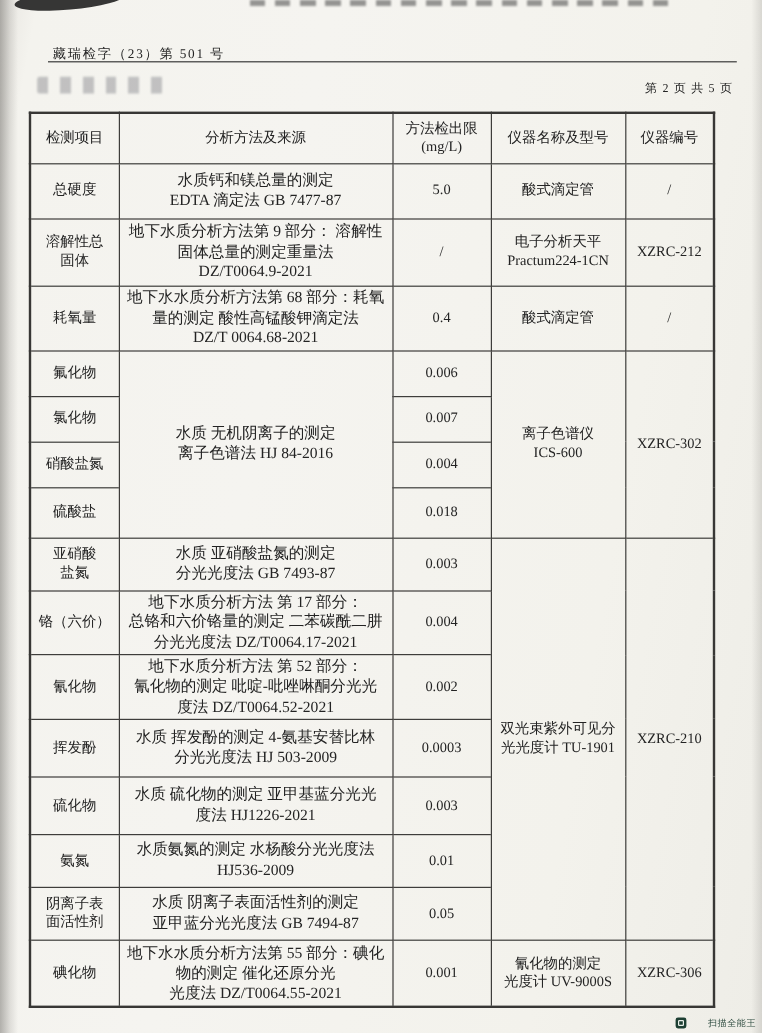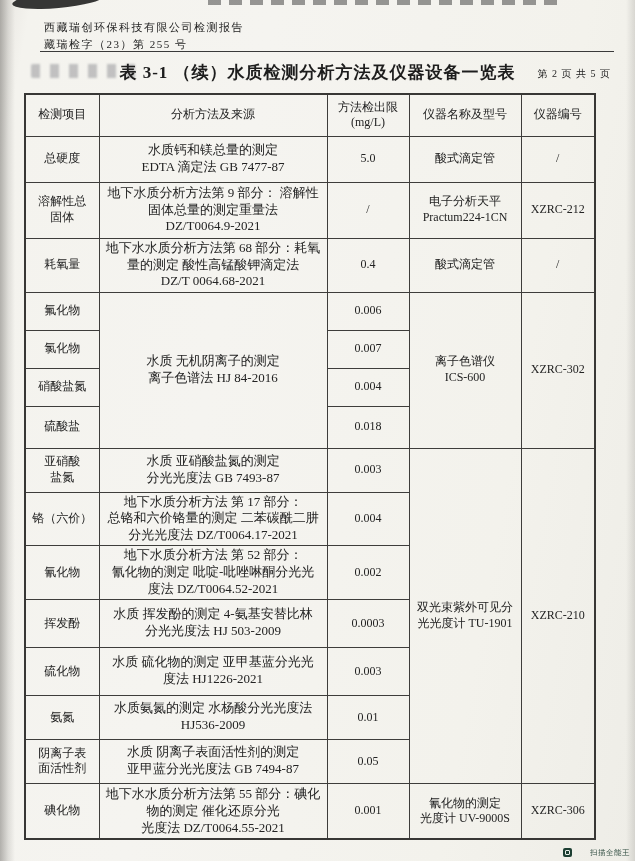--- a/index.html
+++ b/index.html
@@ -82,7 +82,6 @@
   <div class="top-bleed"></div>
   <div class="stamp-smudge"></div>
 
-  <div class="hdr-line1">西藏瑞创环保科技有限公司检测报告</div>
   <div class="hdr-line2">藏瑞检字（23）第 255 号</div>
   <div class="page-num">第 2 页 共 5 页</div>
   <div class="header-rule"></div>

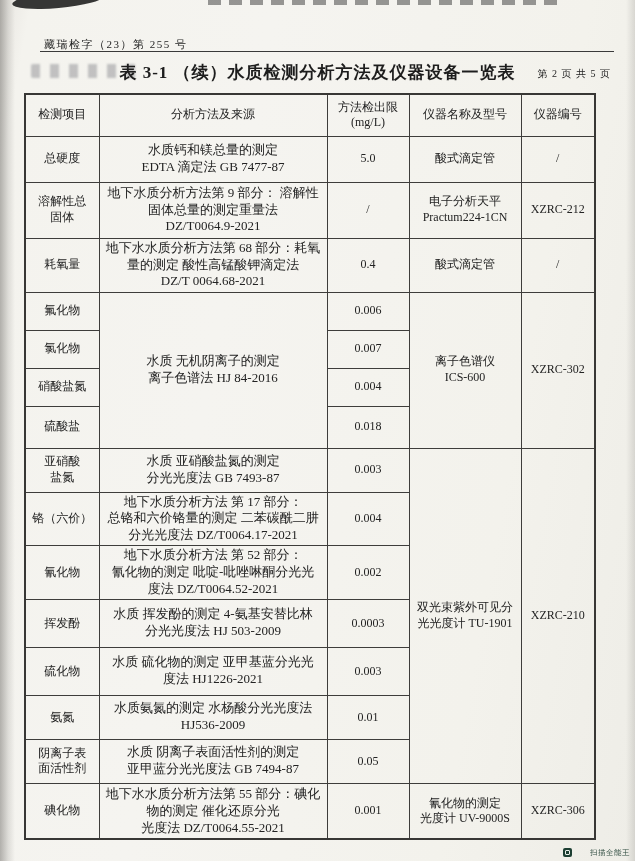--- a/index.html
+++ b/index.html
@@ -82,7 +82,7 @@
   <div class="top-bleed"></div>
   <div class="stamp-smudge"></div>
 
-  <div class="hdr-line2">藏瑞检字（23）第 255 号</div>
+  <div class="hdr-line2">藏瑞检字（23）第 501 号</div>
   <div class="page-num">第 2 页 共 5 页</div>
   <div class="header-rule"></div>
 

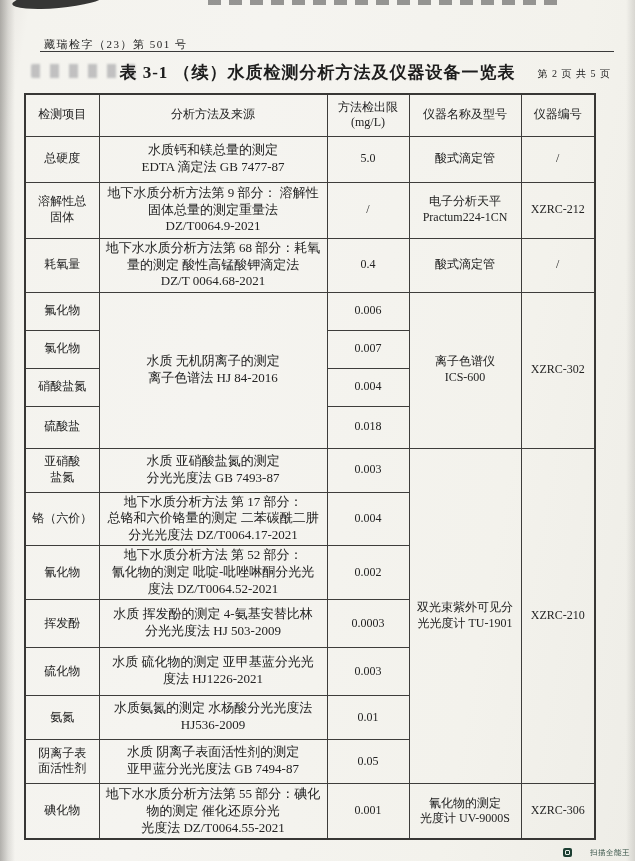--- a/index.html
+++ b/index.html
@@ -86,7 +86,6 @@
   <div class="page-num">第 2 页 共 5 页</div>
   <div class="header-rule"></div>
 
-  <div class="doc-title">表 3-1 （续）水质检测分析方法及仪器设备一览表</div>
 
   <table class="analysis">
     <colgroup>

